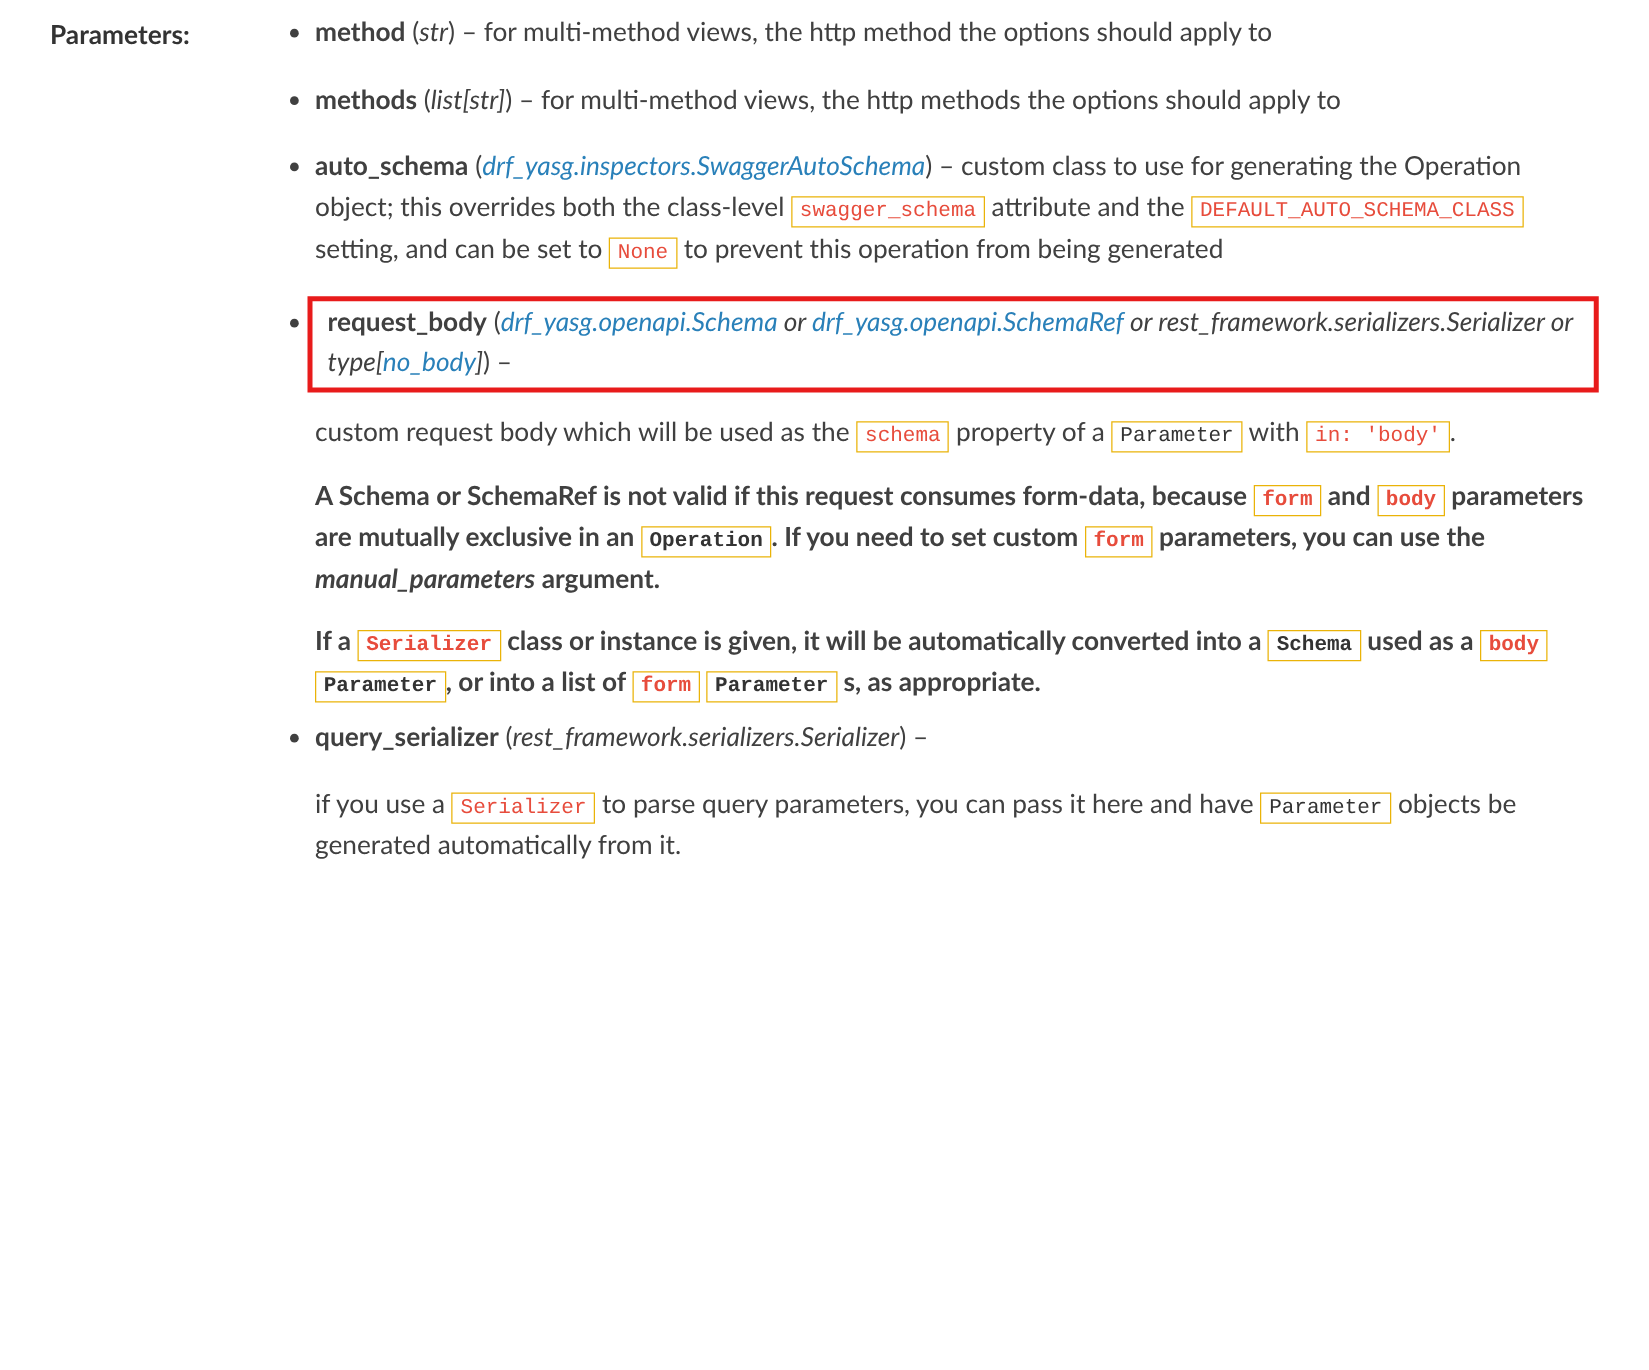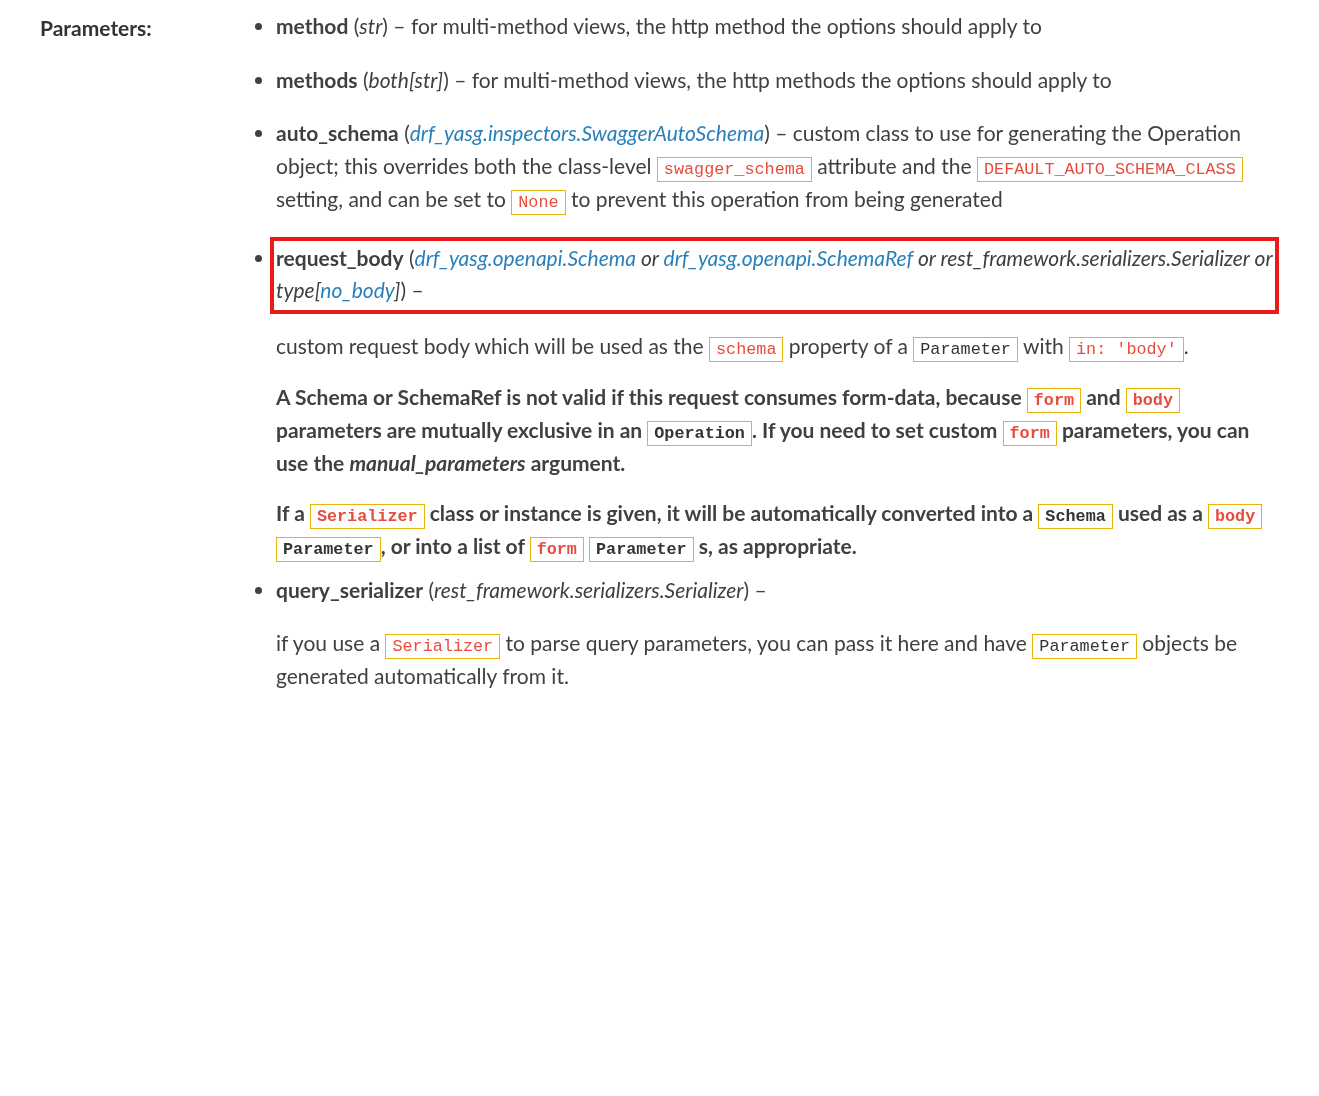--- a/index.html
+++ b/index.html
@@ -15,7 +15,7 @@
   .field-list {
     display: grid;
     grid-template-columns: 180px 1fr;
-    column-gap: 32px;
+    column-gap: 8px;
   }
   .field-name {
     font-weight: 700;

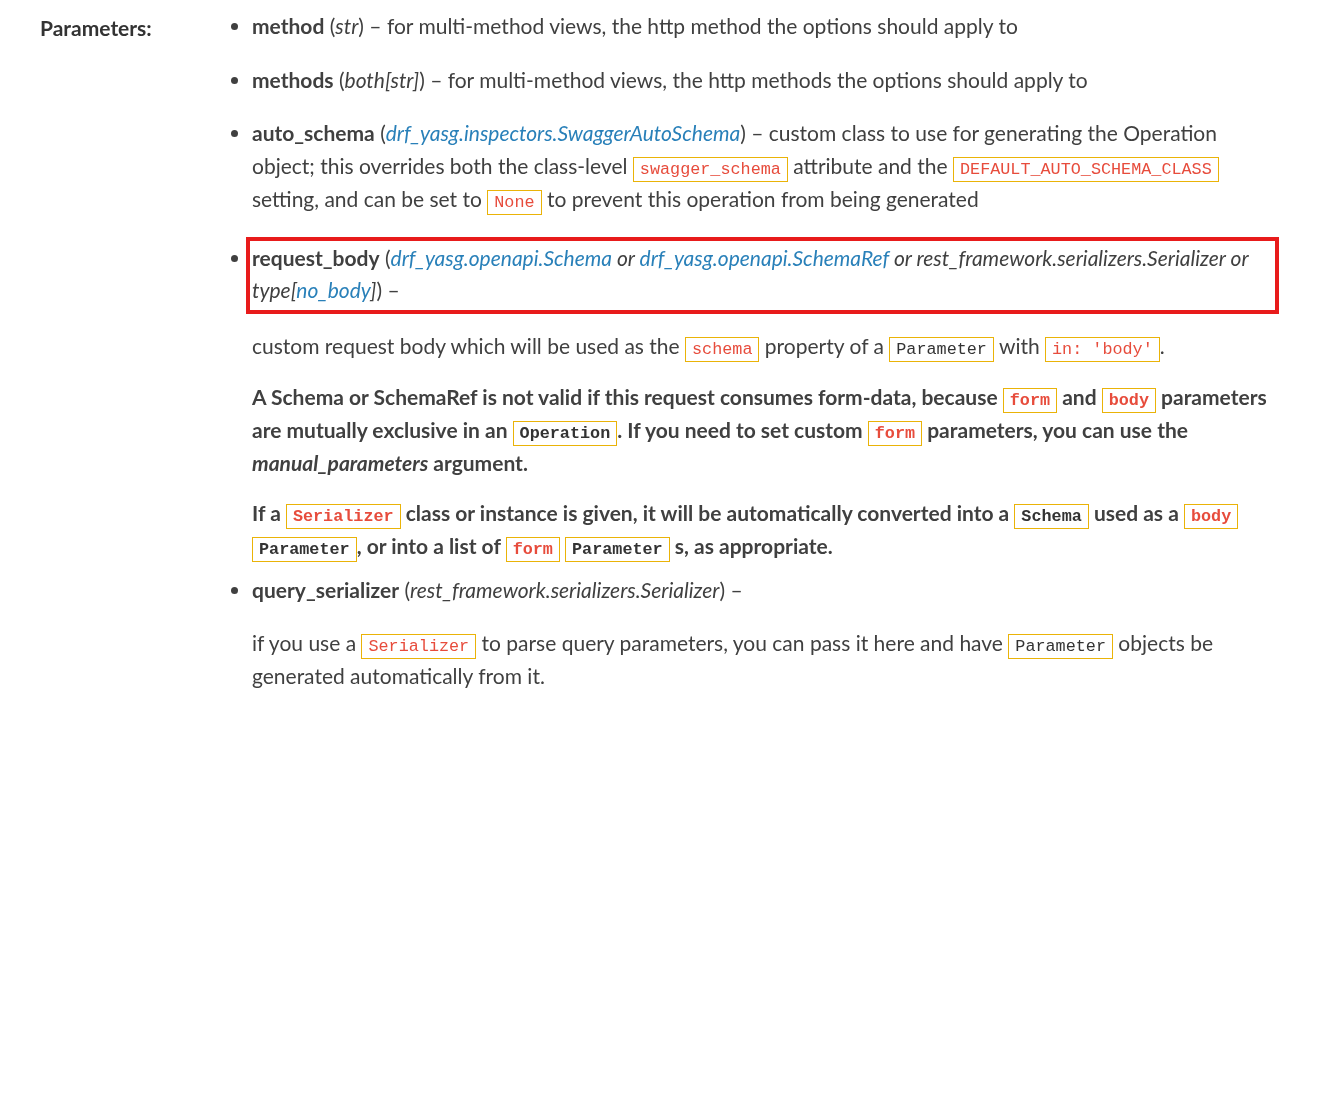--- a/index.html
+++ b/index.html
@@ -76,7 +76,7 @@
       <li>
         <p>
           <span class="param-name">methods</span>
-          (<em class="type">both[str]</em>)<span> – </span><span>for multi-method views, the http methods the options should apply to</span>
+          (<em class="type">list[str]</em>)<span> – </span><span>for multi-method views, the http methods the options should apply to</span>
         </p>
       </li>
 

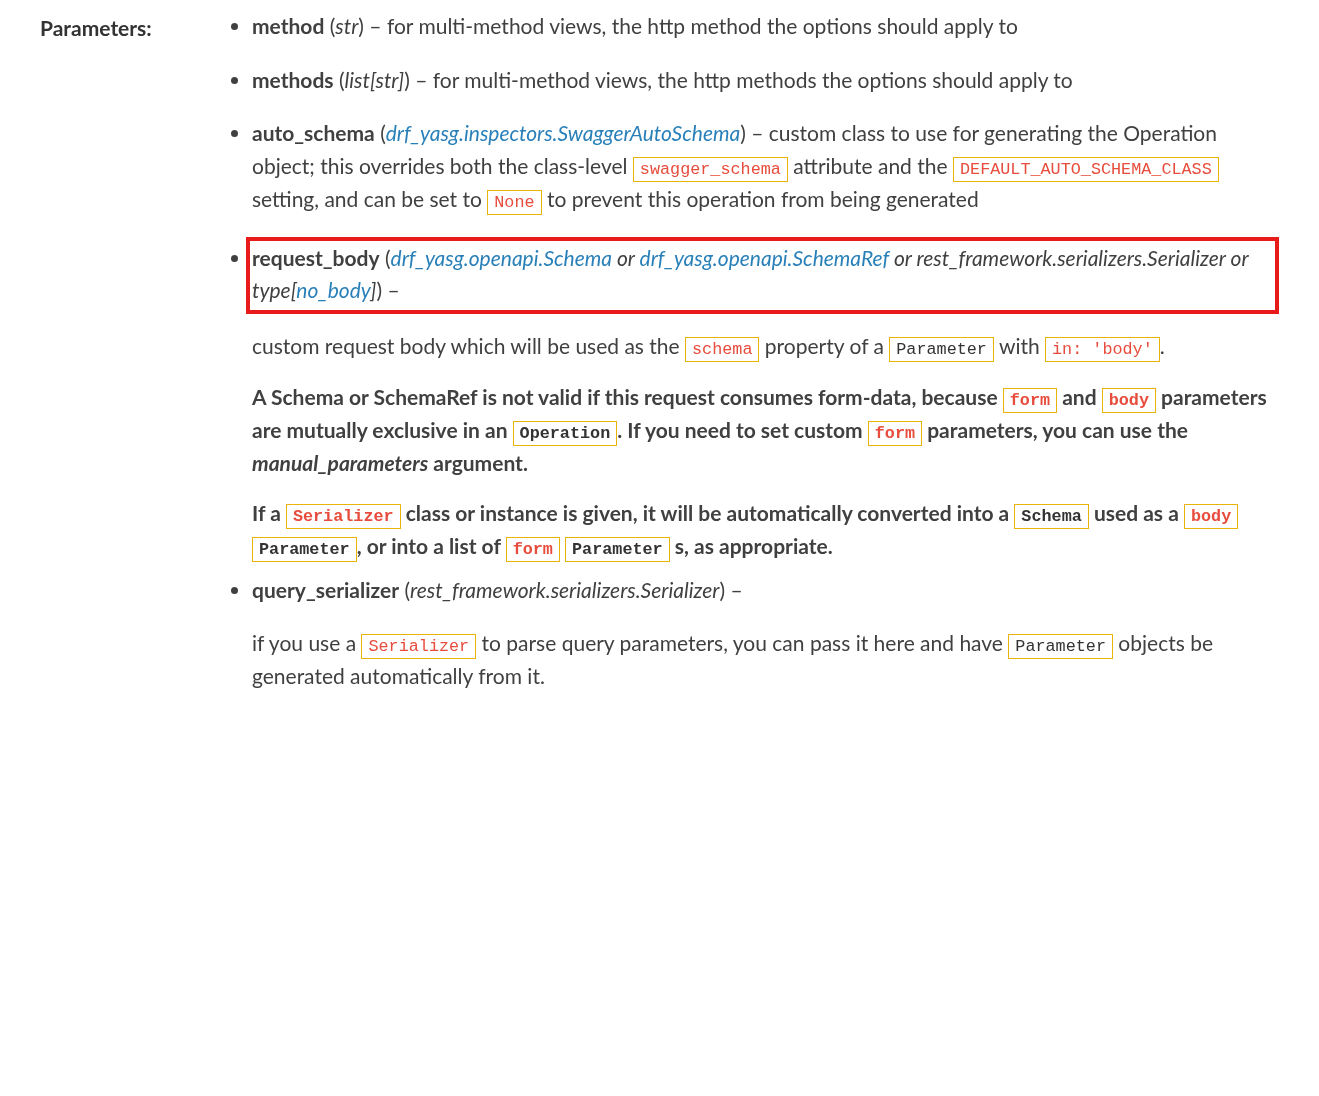--- a/index.html
+++ b/index.html
@@ -49,7 +49,7 @@
   code.literal.black { color: #333; }
   .highlight-box {
     border: 4px solid #e81b1b;
-    padding: 1px 2px 3px 2px;
+    padding: 1px 2px 3px 12px;
     margin-left: -6px;
     display: block;
     margin-bottom:6px;

